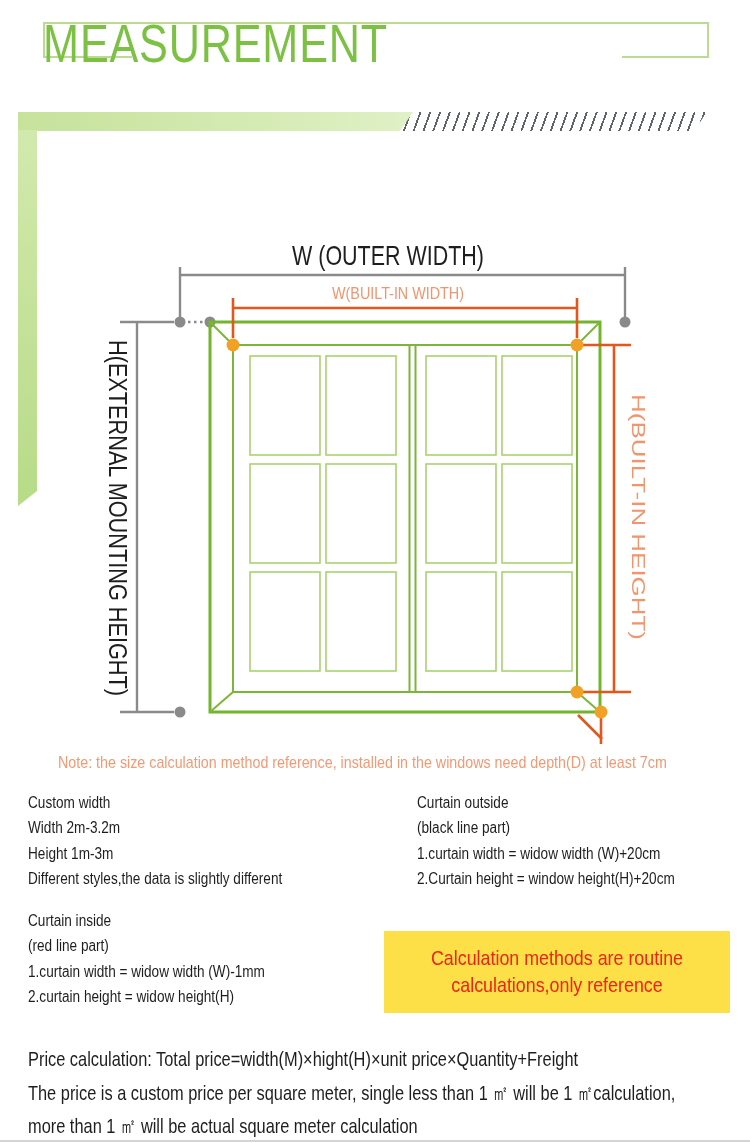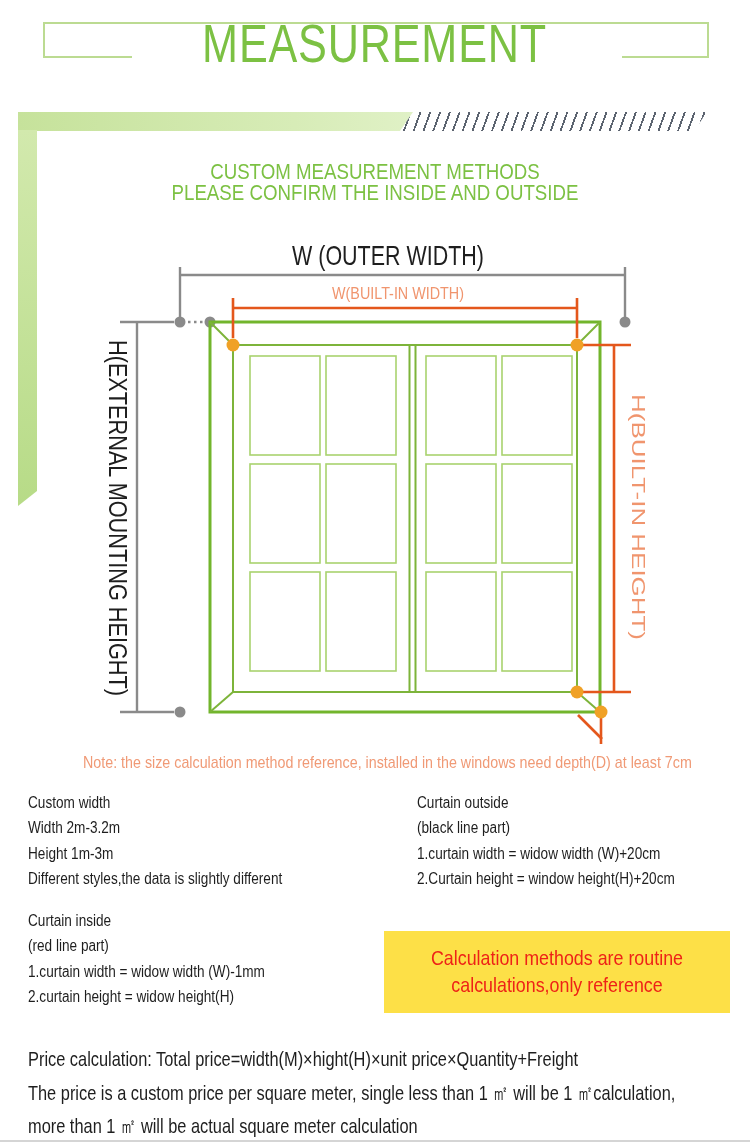--- a/index.html
+++ b/index.html
@@ -9,7 +9,7 @@
   }
   .abs{position:absolute;}
   
-  .title-wrap{left:0;top:15px;width:750px;text-align:center;line-height:56px;}
+  .title-wrap{left:0;top:15px;width:750px;text-align:left;line-height:56px;}
   .title-text{display:inline-block;font-size:54px;color:#7cc143;letter-spacing:1px;
     transform:scaleX(0.80);transform-origin:50% 50%;white-space:nowrap;}
   

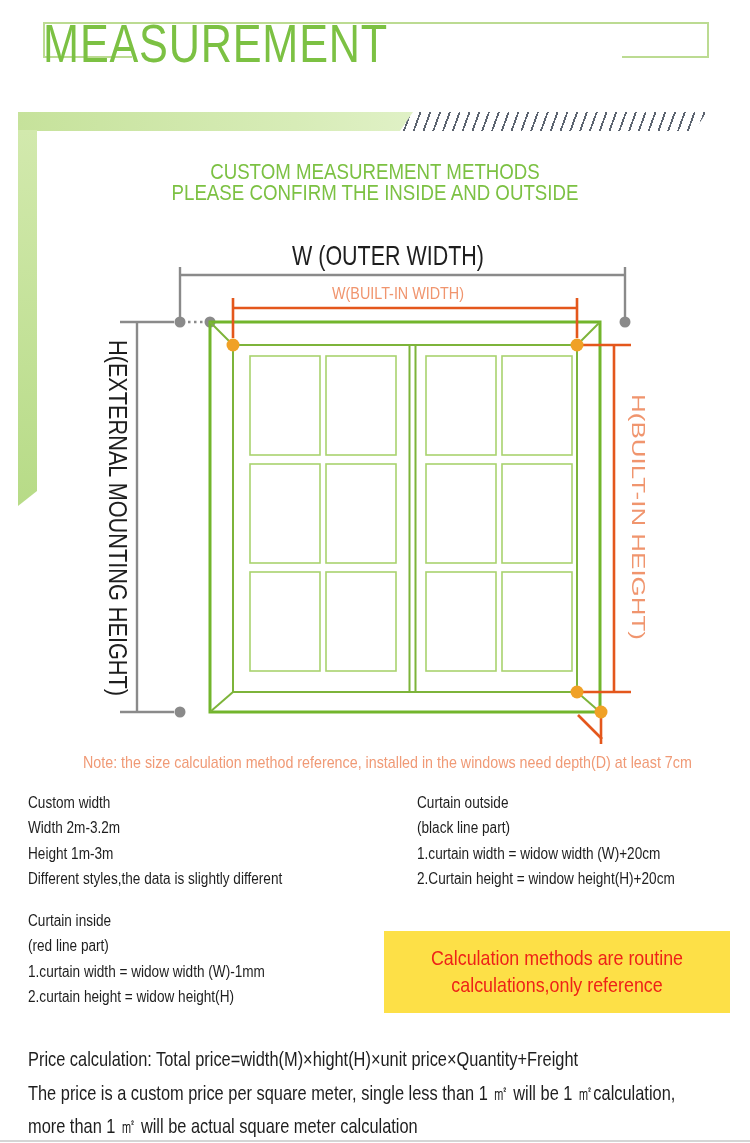--- a/index.html
+++ b/index.html
@@ -72,10 +72,6 @@
   <div class="abs band-v"></div>
   <div class="abs hatch"></div>
 
-  <div class="abs sec-header">
-    <div class="hline">CUSTOM MEASUREMENT METHODS</div>
-    <div class="hline">PLEASE CONFIRM THE INSIDE AND OUTSIDE</div>
-  </div>
 
   <svg class="abs diagram" width="750" height="540" viewBox="0 0 750 540">
 

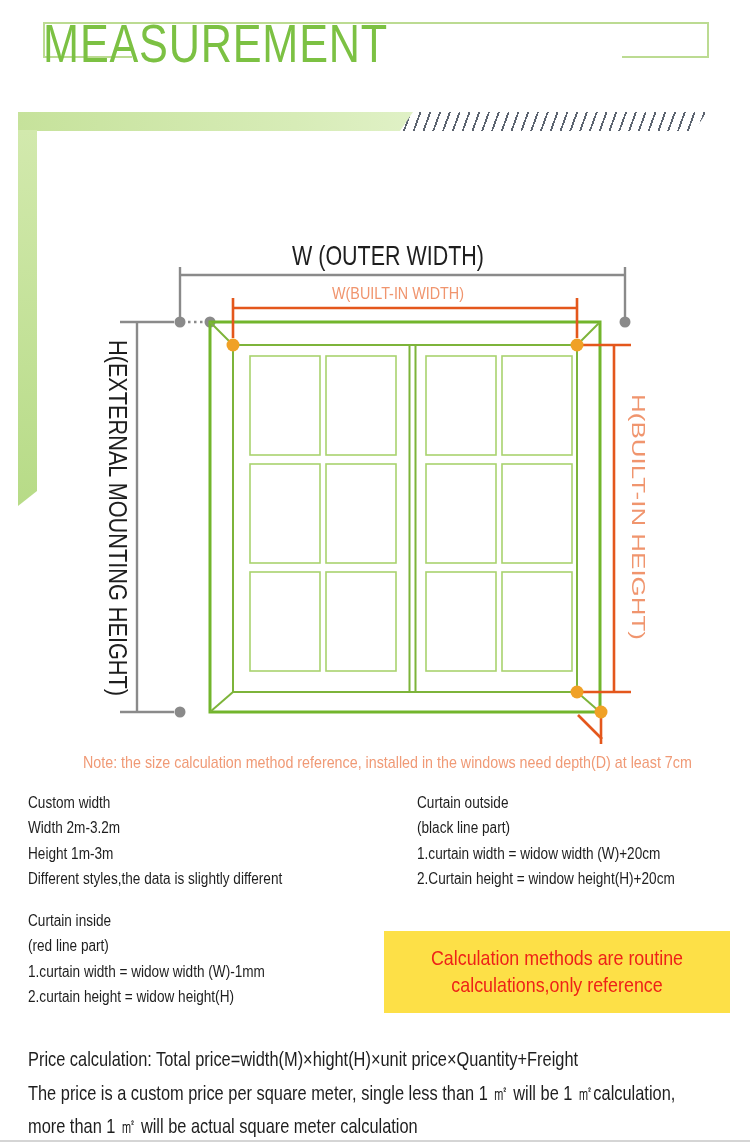--- a/index.html
+++ b/index.html
@@ -38,7 +38,7 @@
   .t-black{fill:#1e1e1e;}
   .t-salmon{fill:#f0956e;}
   
-  .note-line{left:0;top:753px;width:750px;text-align:right;color:#f09a76;font-size:17px;}
+  .note-line{left:0;top:753px;width:750px;text-align:left;color:#f09a76;font-size:17px;}
   .note-line .inner{display:inline-block;transform:scaleX(0.84);transform-origin:50% 0;white-space:nowrap;}
   
   .tblock{font-size:16px;line-height:25.3px;color:#1e1e1e;

